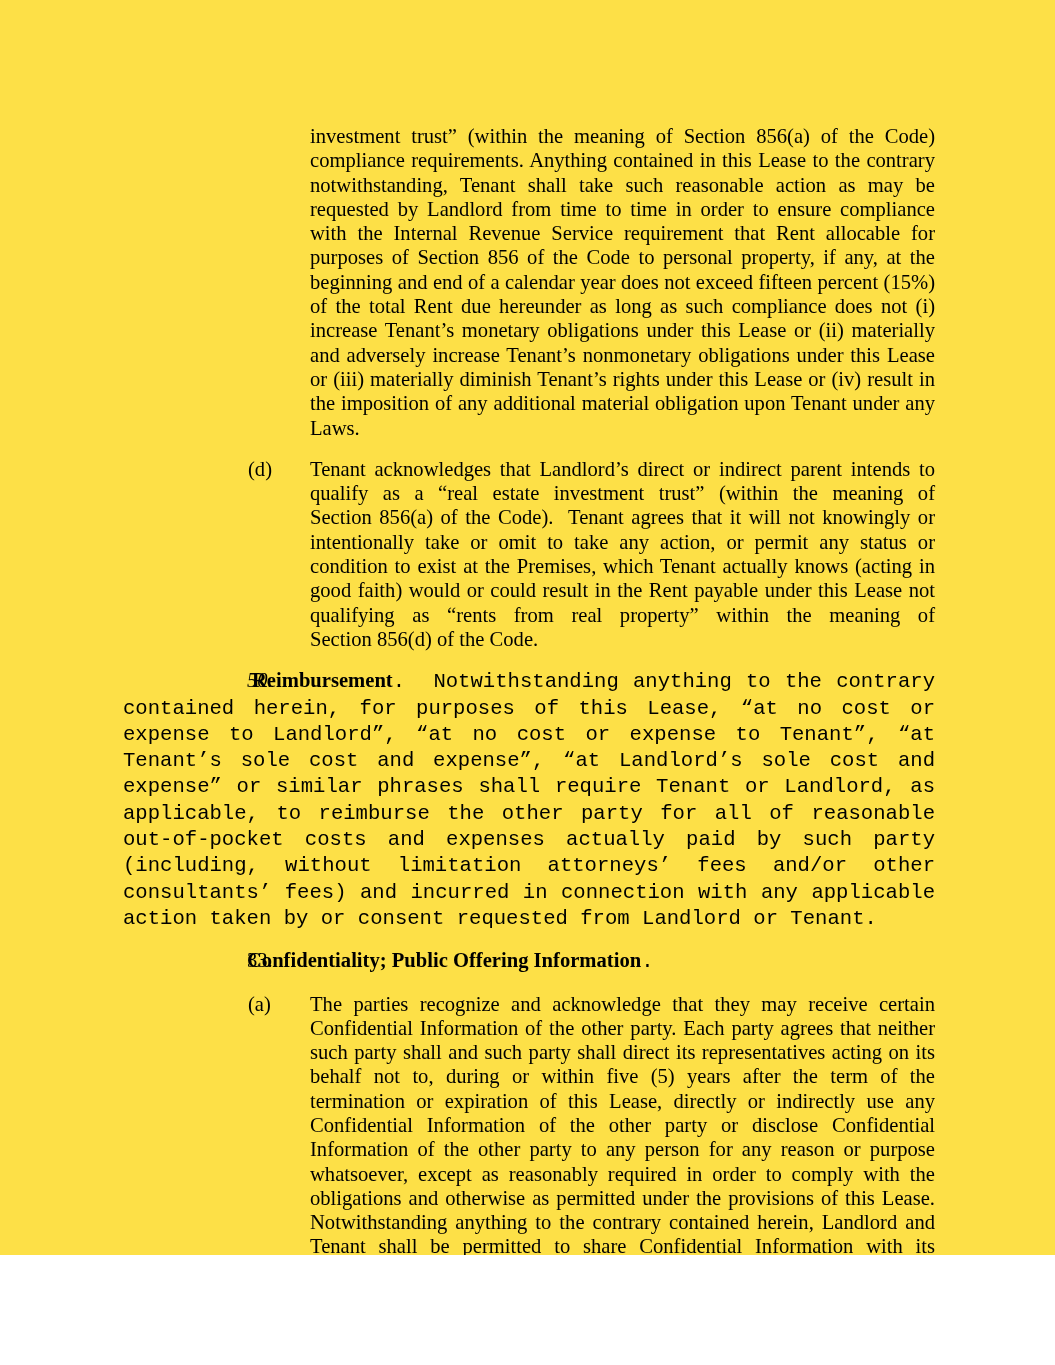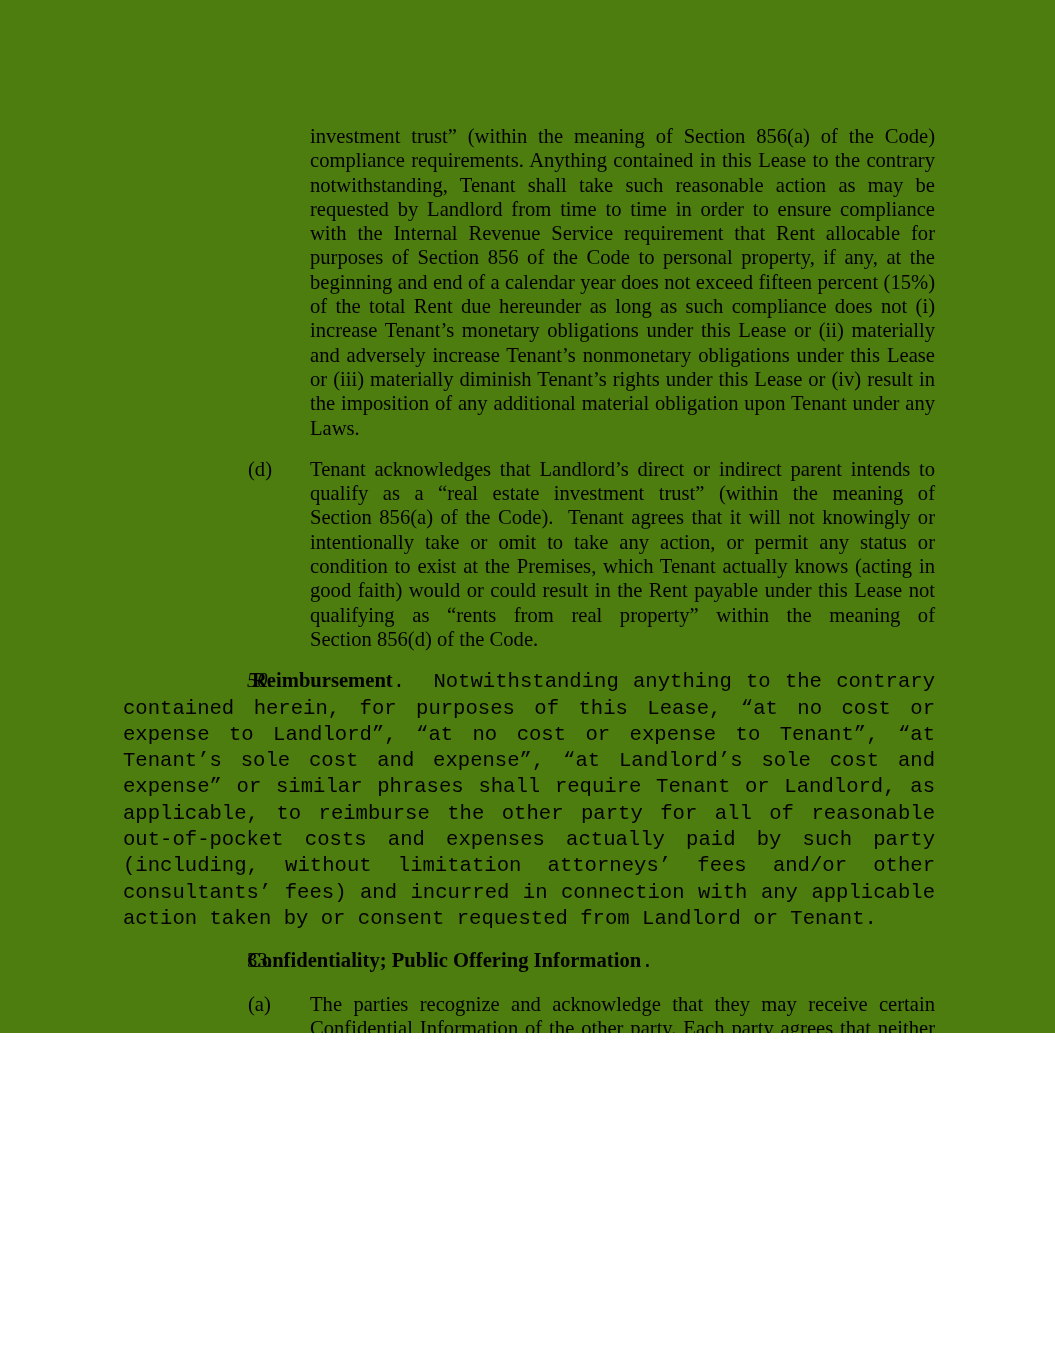--- a/index.html
+++ b/index.html
@@ -10,8 +10,8 @@
   .page {
     position: relative;
     width: 1055px;
-    height: 1033px;
-    background: #4d7c0f;
+    height: 1255px;
+    background: #fde047;
     color: #000000;
     font-family: "Liberation Serif", "DejaVu Serif", serif;
     font-size: 20.6px;

